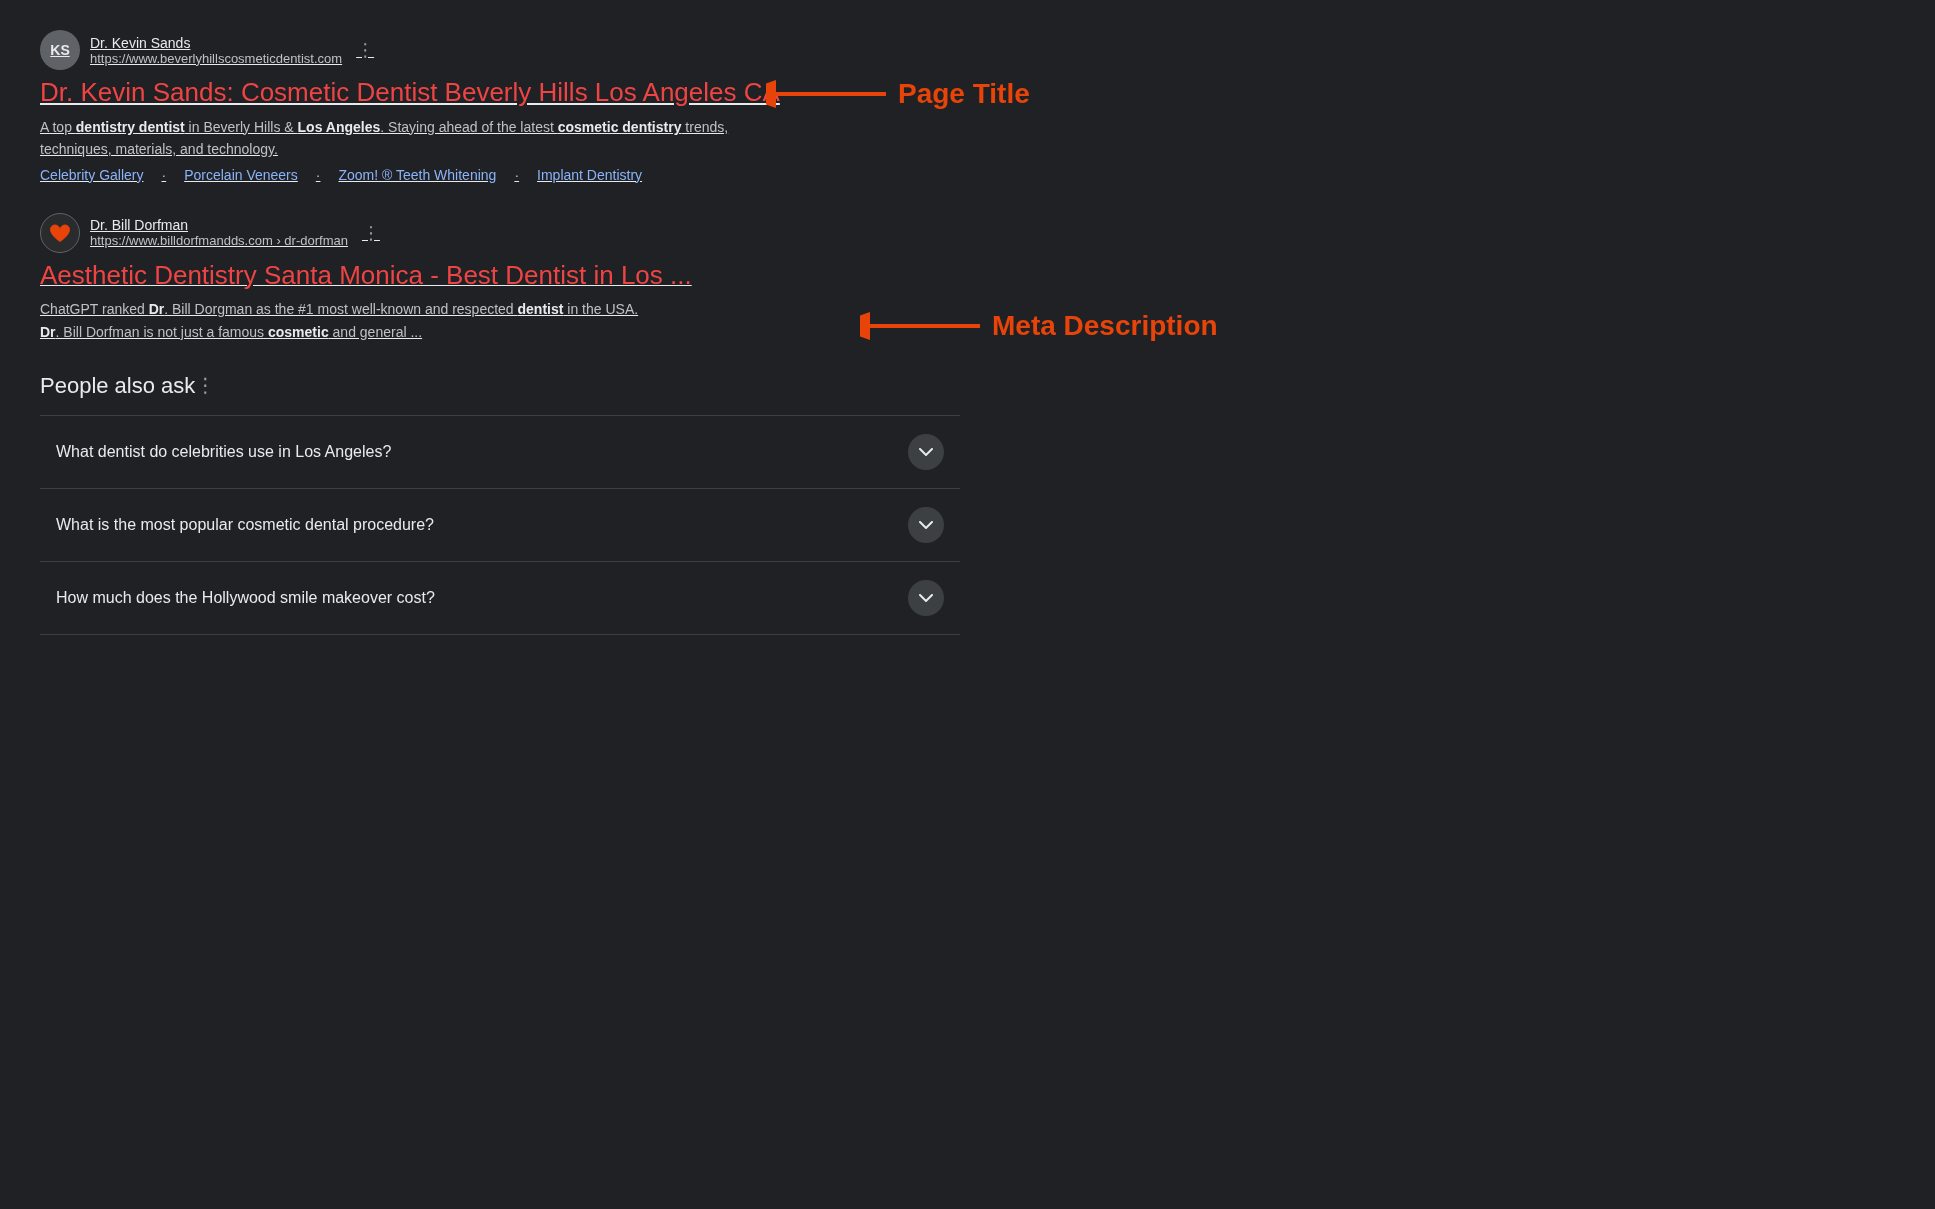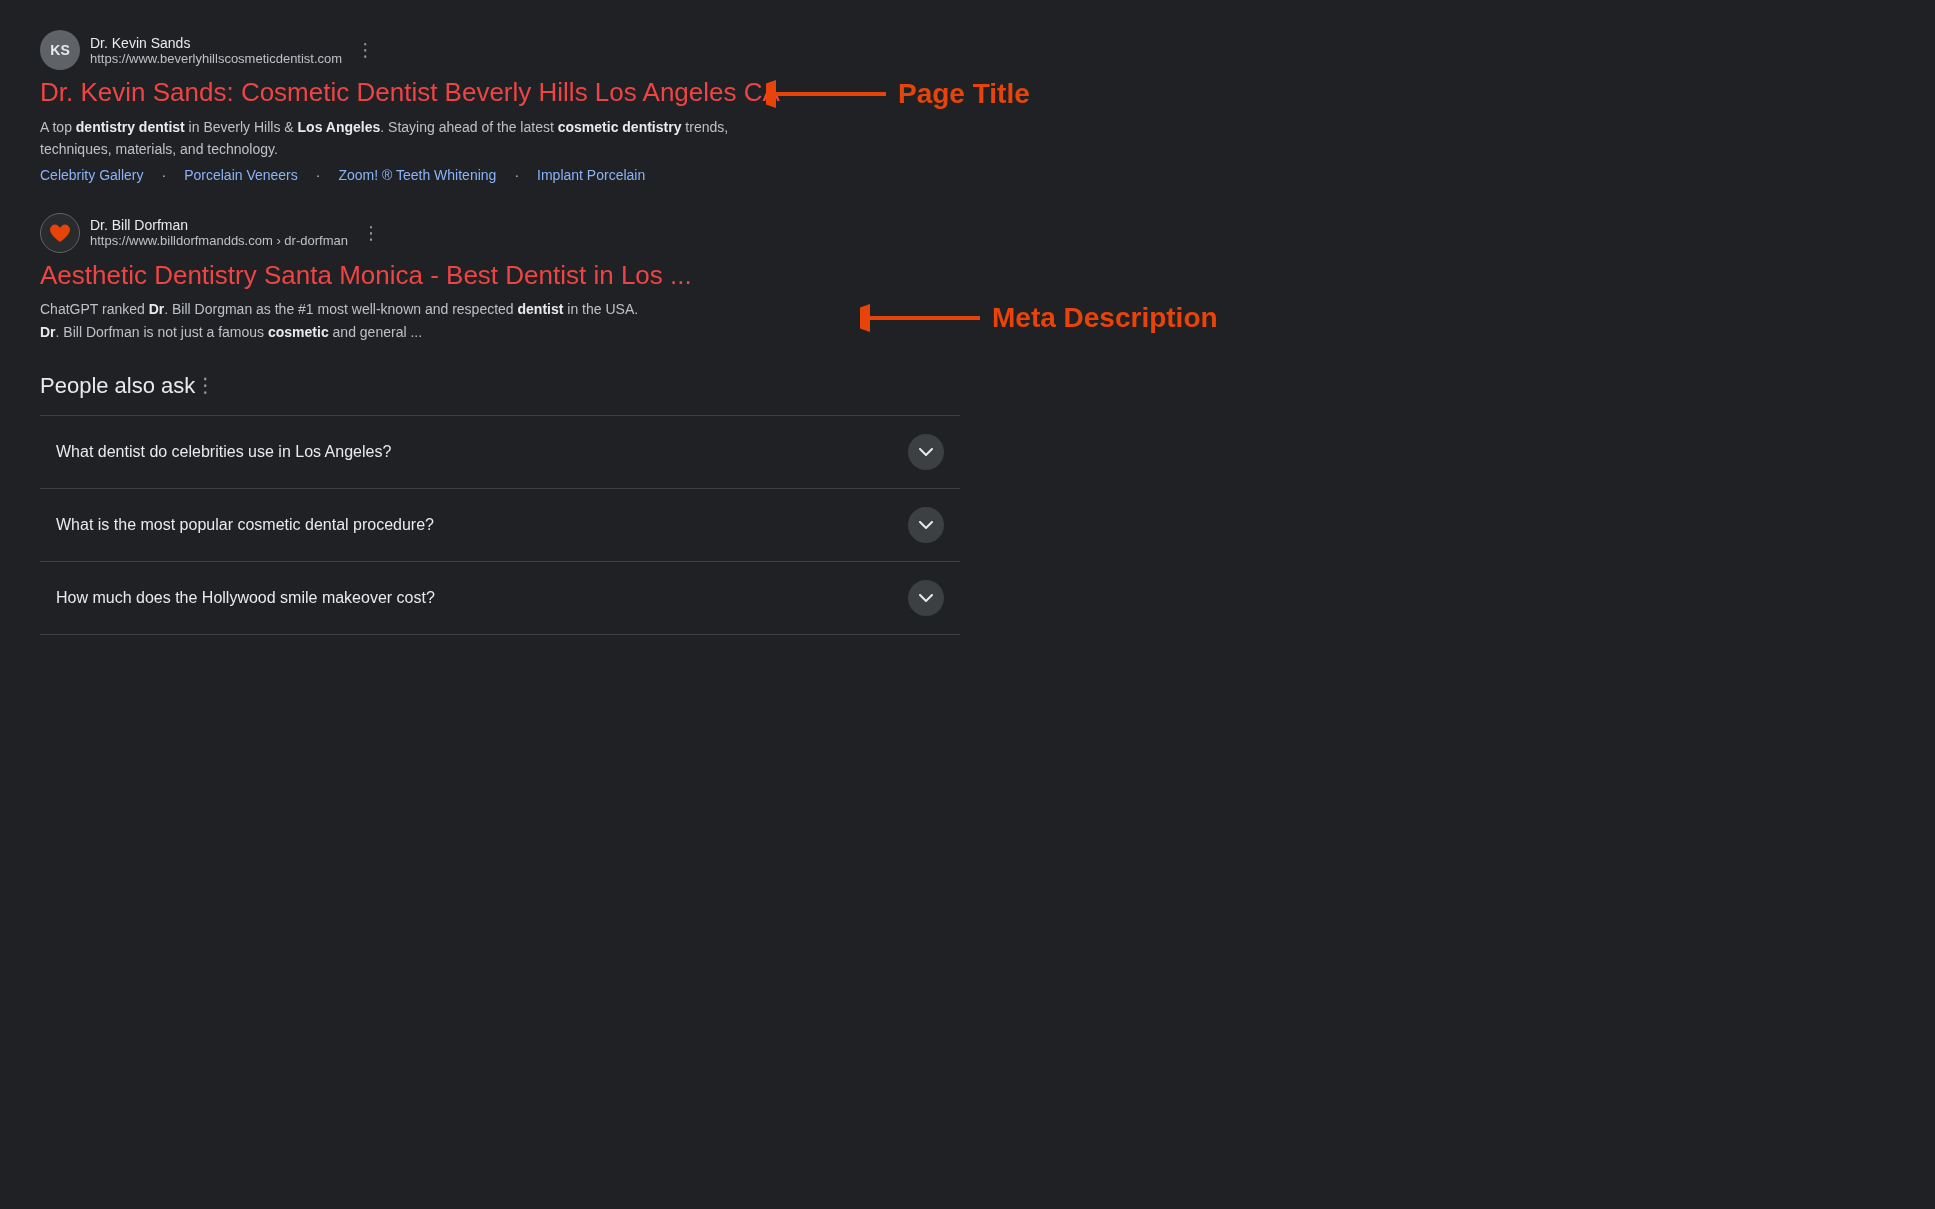--- a/index.html
+++ b/index.html
@@ -22,6 +22,7 @@
     
     .result-block {
       margin-bottom: 30px;
+      text-decoration: underline;
     }
 
     .site-info {

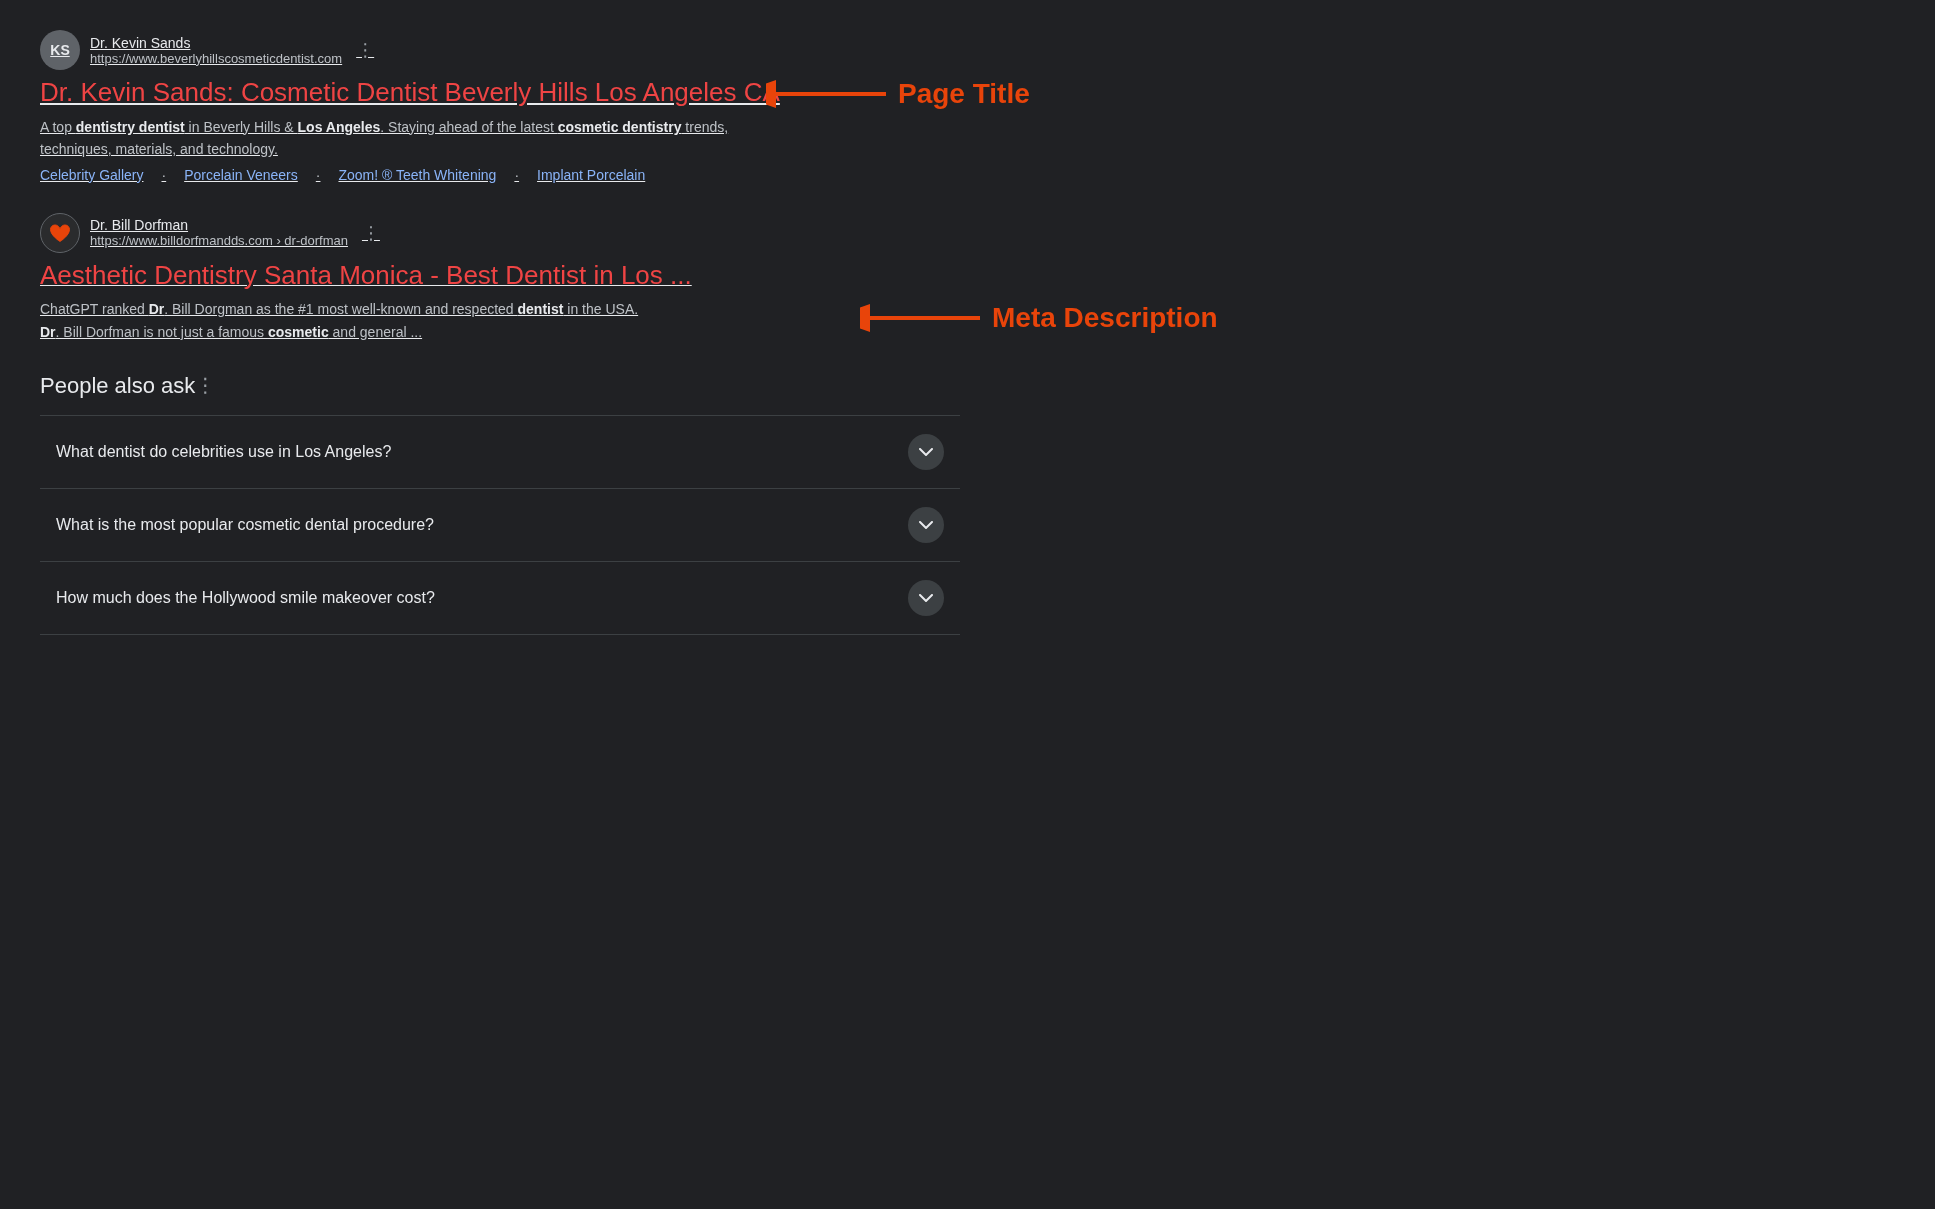--- a/index.html
+++ b/index.html
@@ -247,7 +247,7 @@
       <span class="site-link-sep">·</span>
       <a class="site-link">Zoom! ® Teeth Whitening</a>
       <span class="site-link-sep">·</span>
-      <a class="site-link">Implant Porcelain</a>
+      <a class="site-link">Implant Dentistry</a>
     </div>
   </div>
 

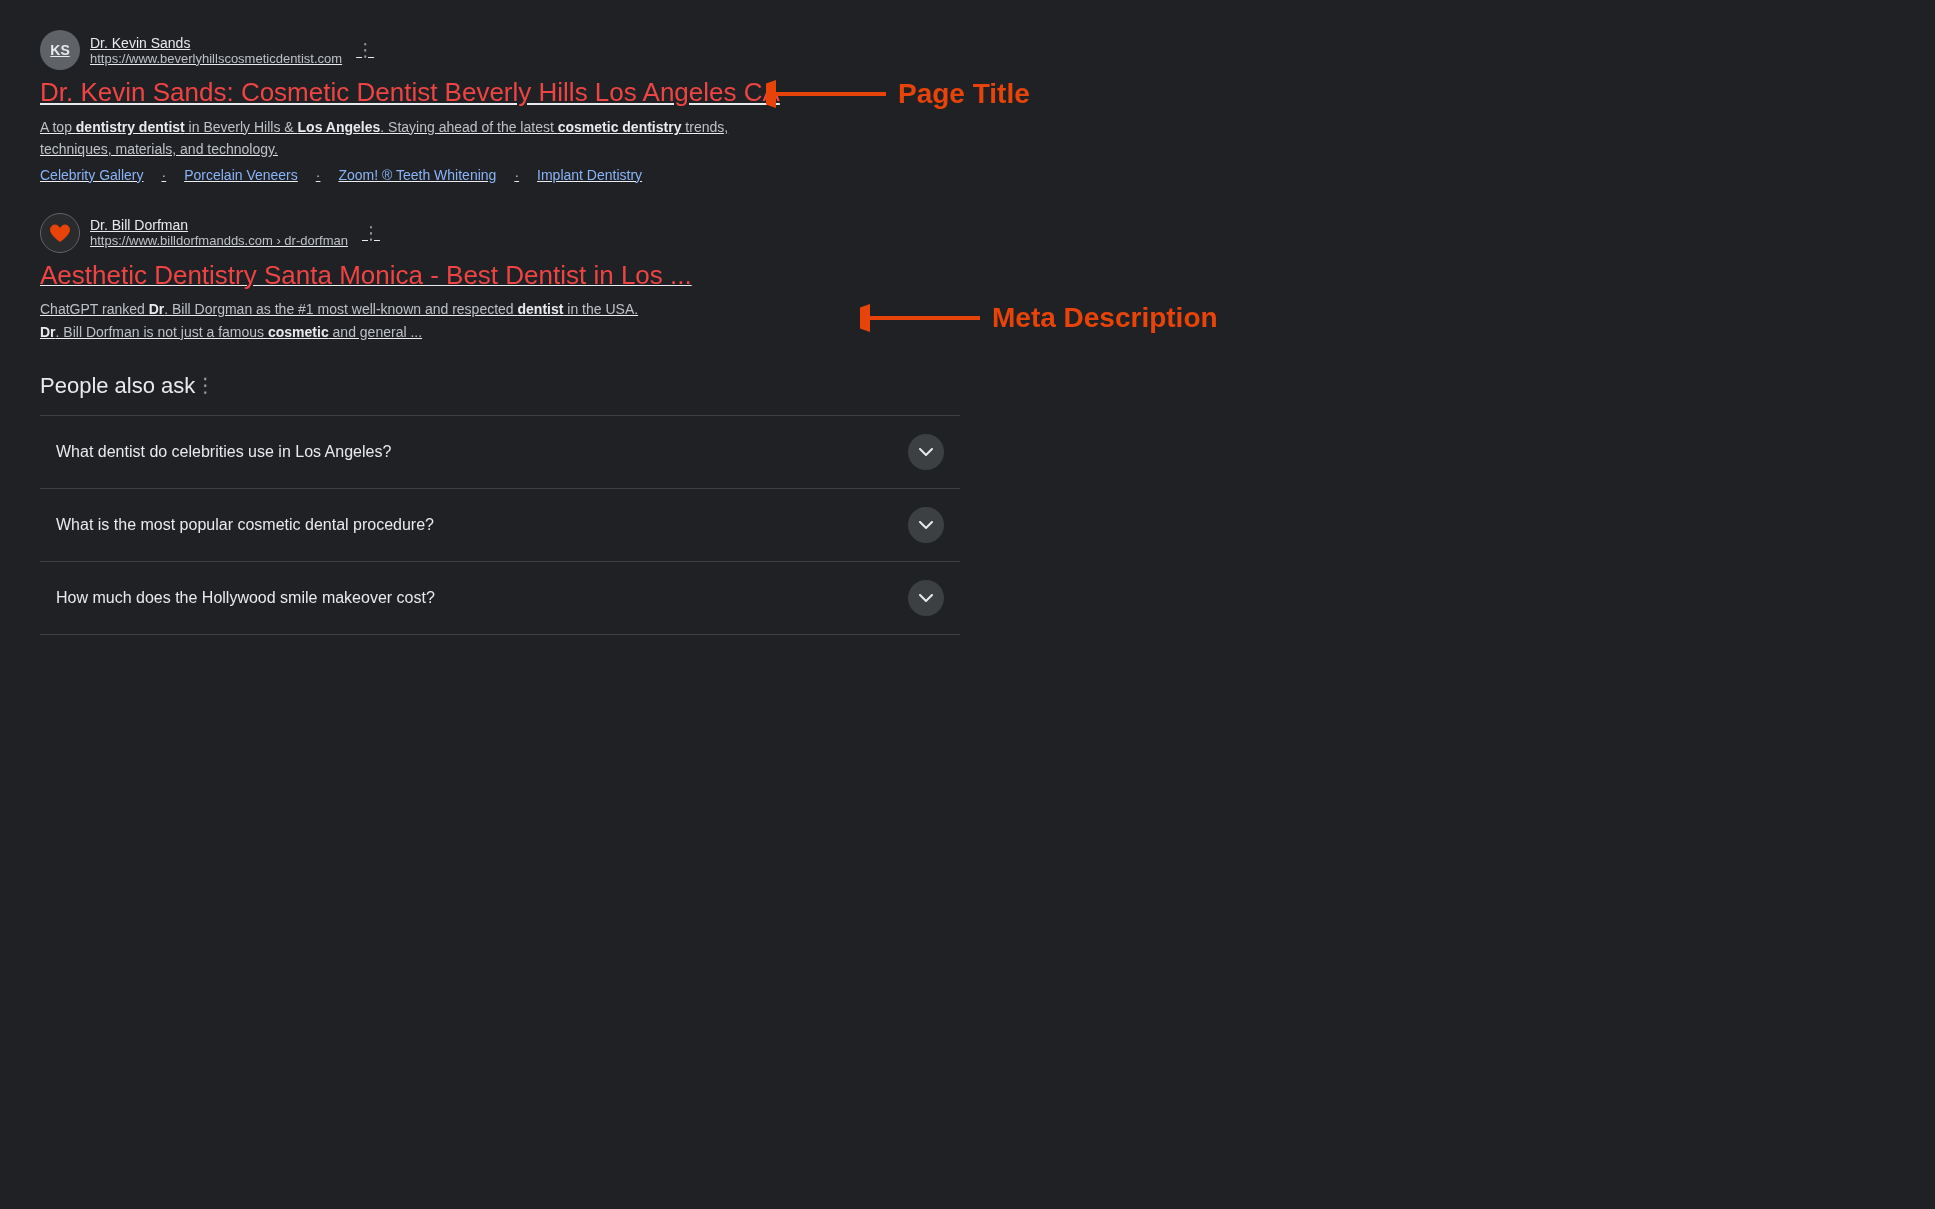--- a/index.html
+++ b/index.html
@@ -134,7 +134,7 @@
       align-items: center;
       gap: 12px;
       left: 820px;
-      top: 8px;
+      top: 16px;
     }
 
     

